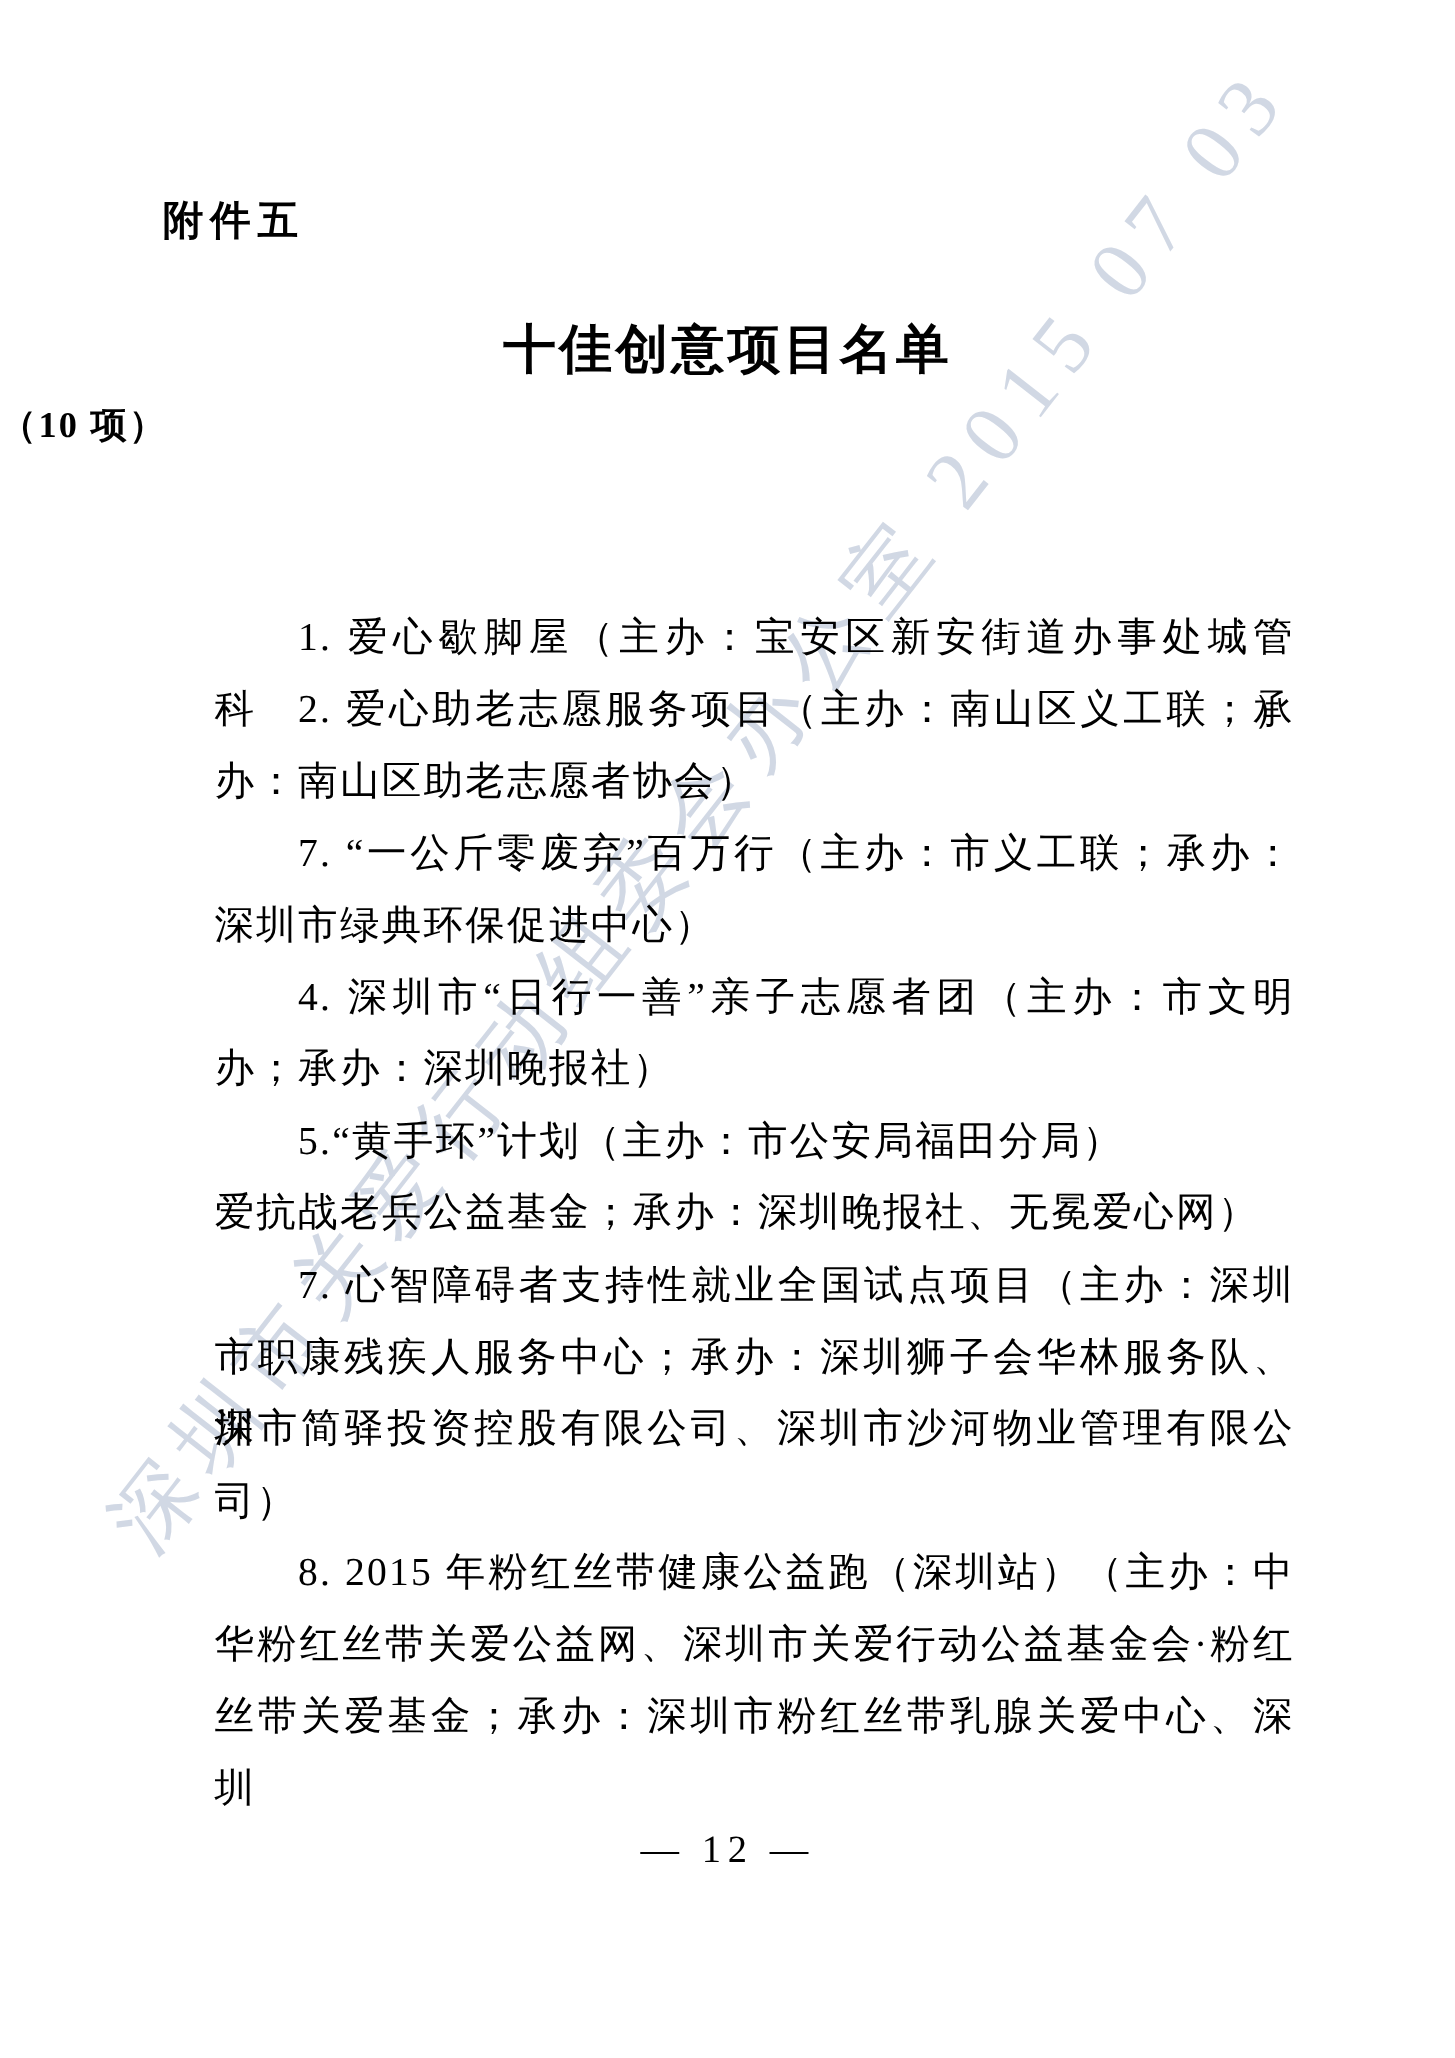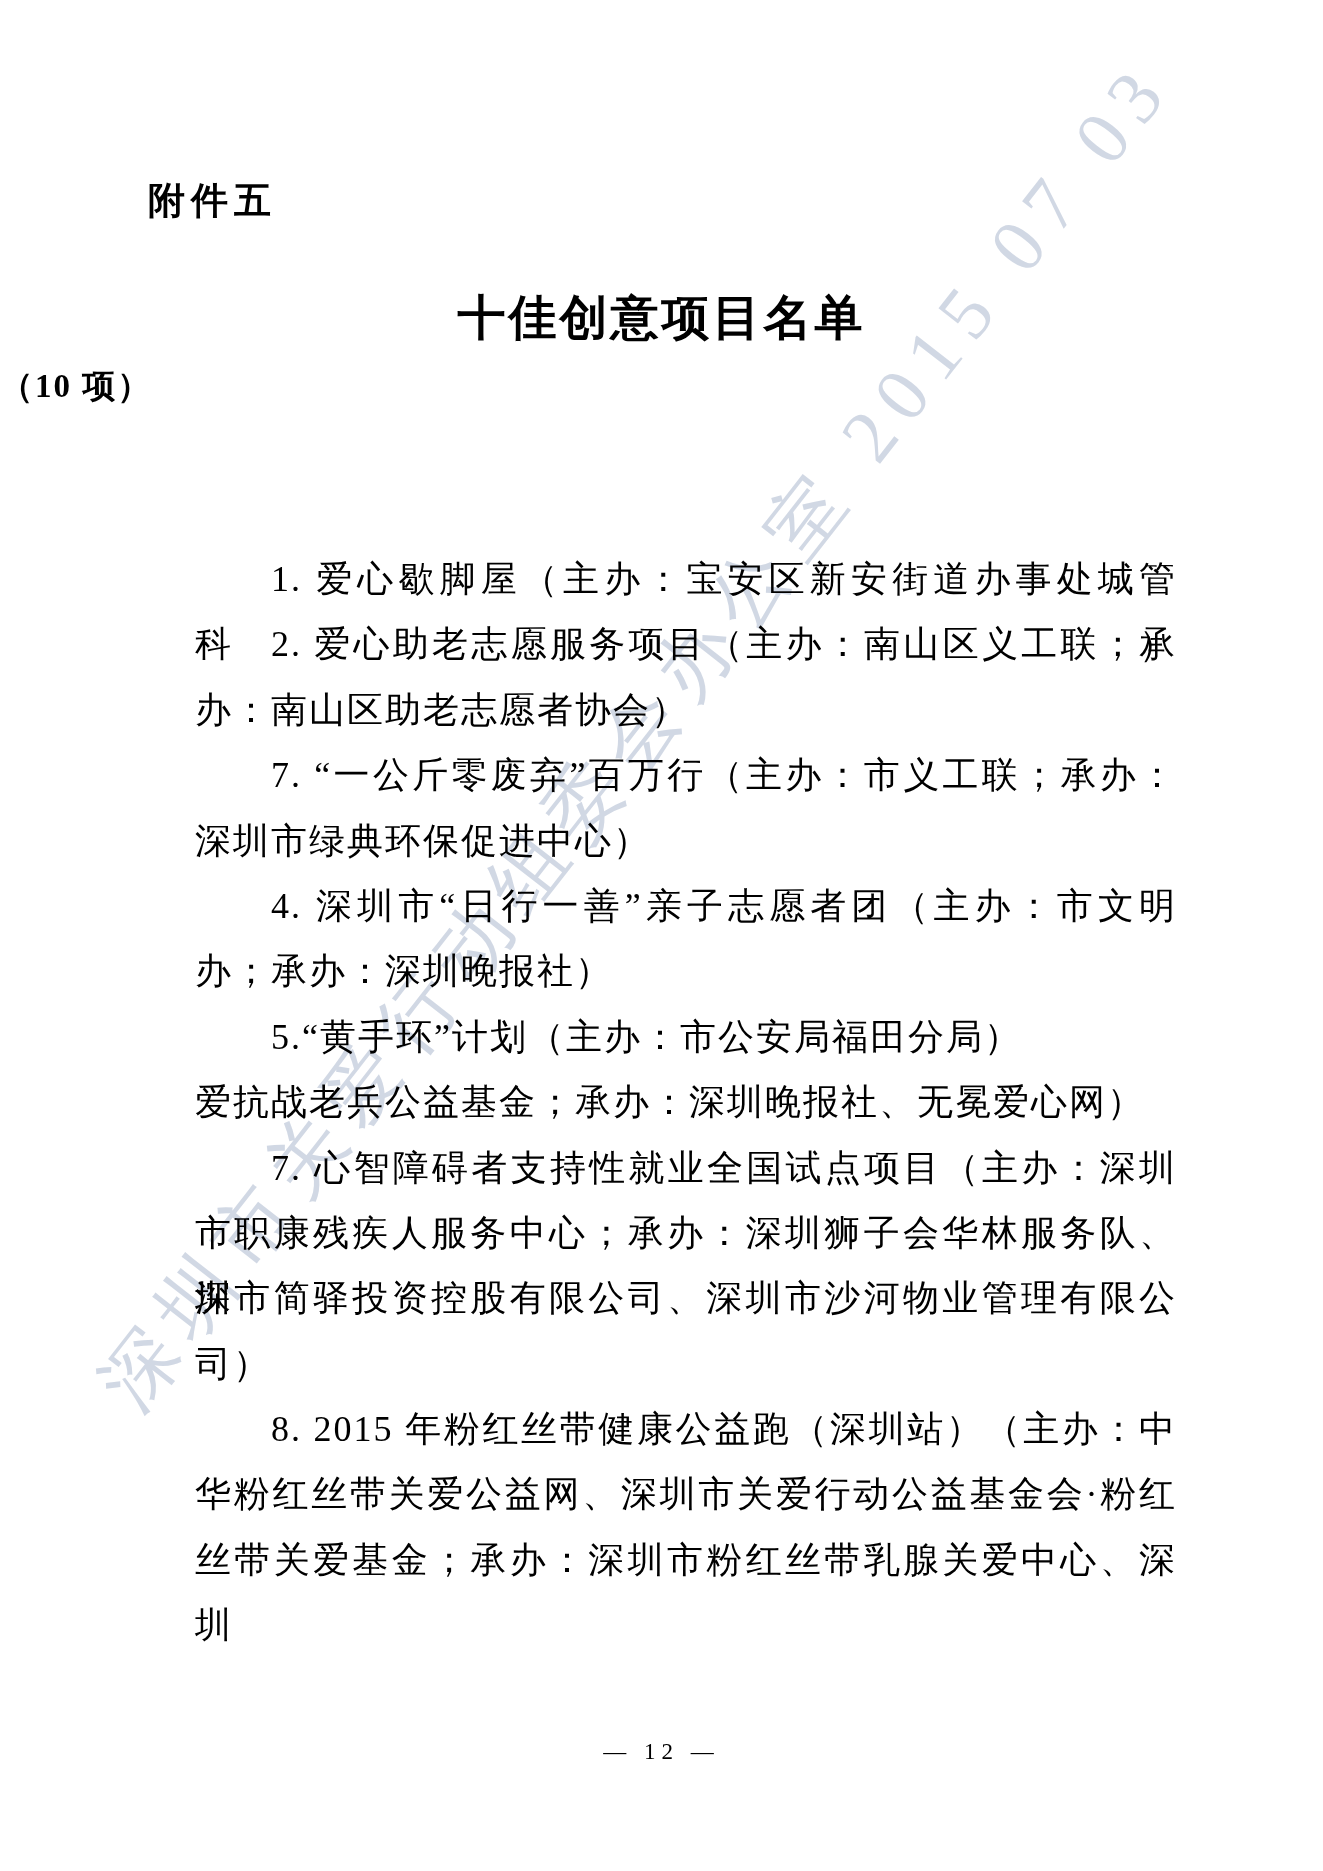--- a/index.html
+++ b/index.html
@@ -46,8 +46,8 @@
   }
   .line.indent{text-indent:76px;}
   .footer{
-    position:absolute;left:0;top:1739px;width:100%;
-    text-align:center;font-size:23px;letter-spacing:6px;
+    position:absolute;left:0;top:1662px;width:100%;
+    text-align:center;font-size:35px;letter-spacing:6px;
   }
 </style>
 </head>

